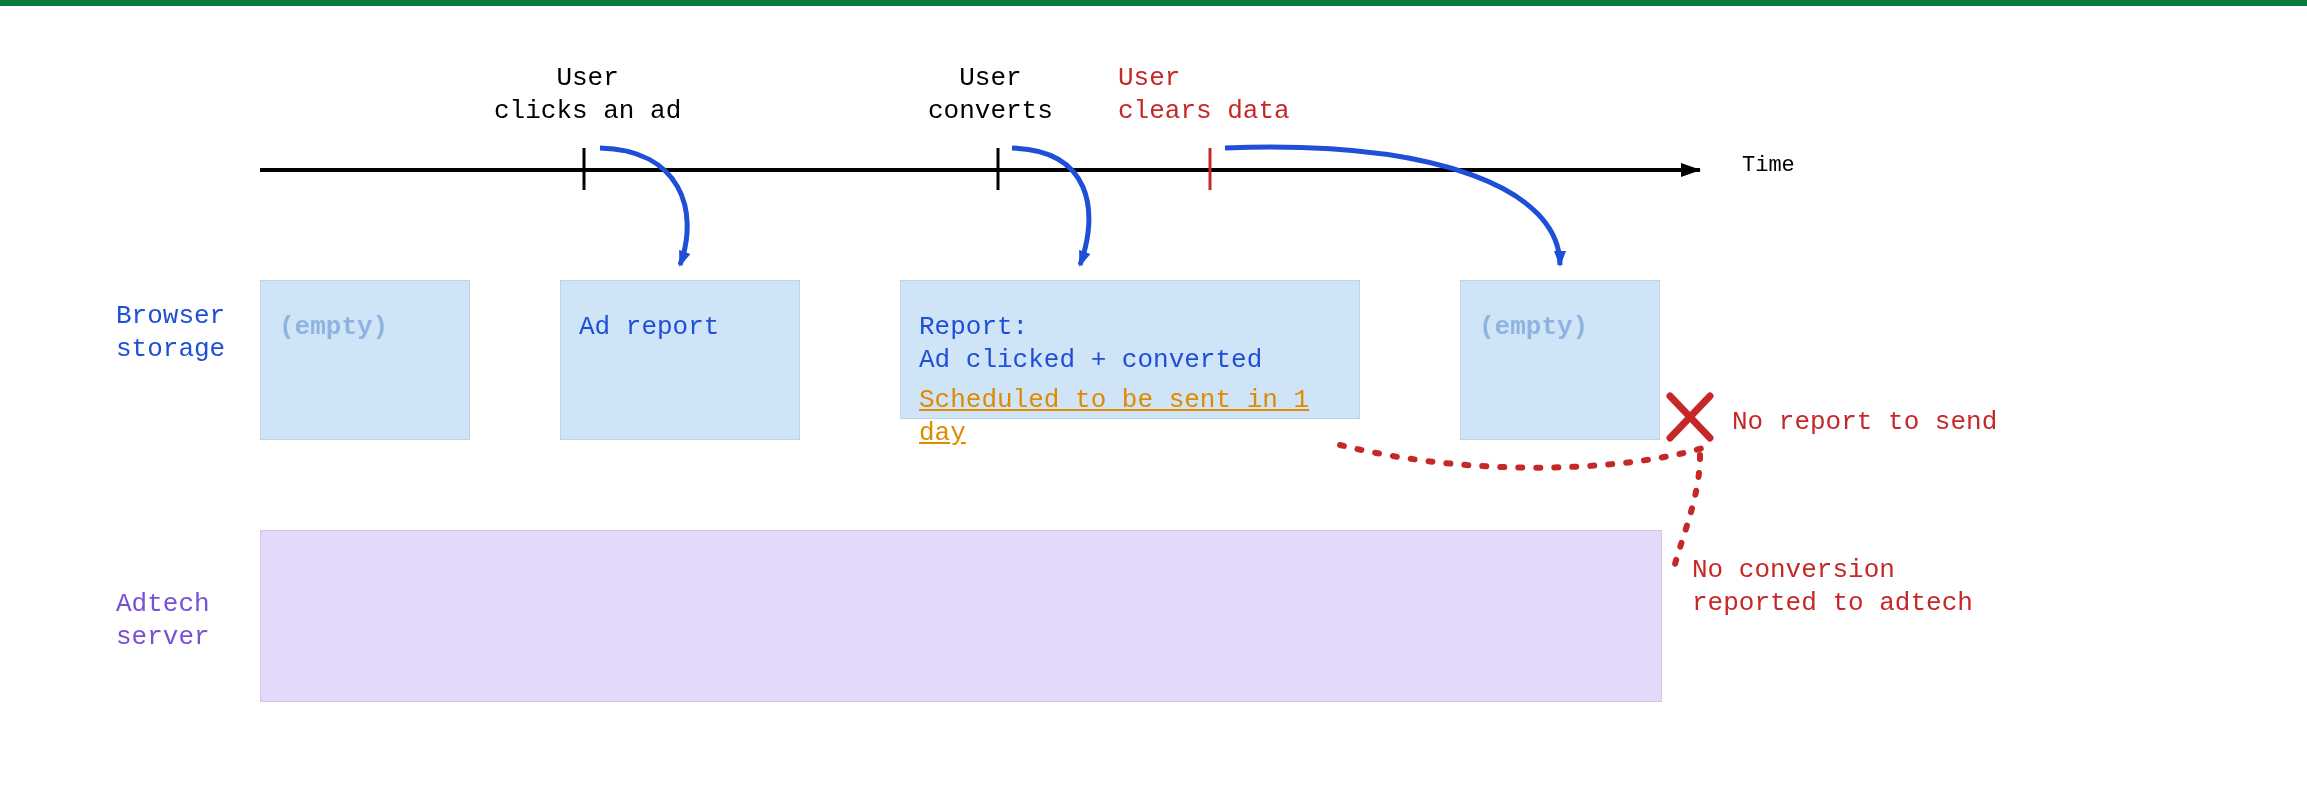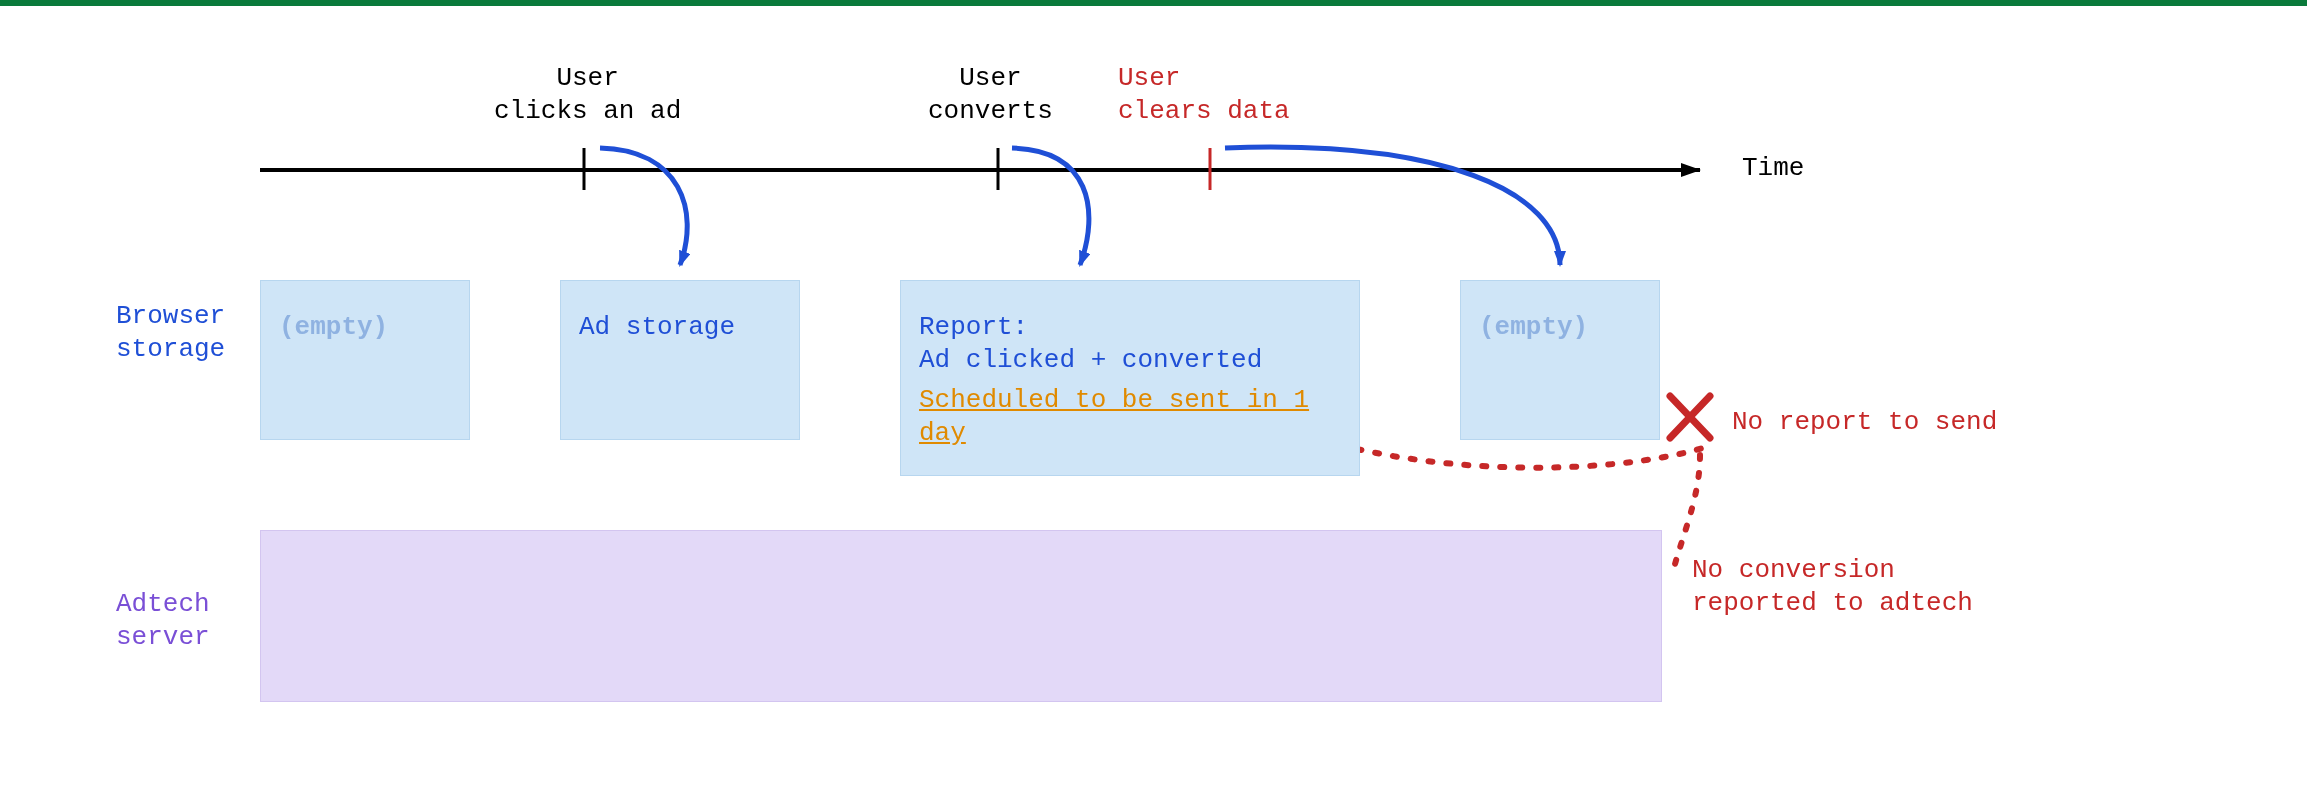--- a/index.html
+++ b/index.html
@@ -32,7 +32,7 @@
     background:#e3d9f8;
     border:1px solid #d3c5f0;
   }
-  .axis-label{font-size:26px;}
+  .axis-label{font-size:22px;}
   svg.layer{position:absolute;left:0;top:0;pointer-events:none;}
 </style>
 </head>

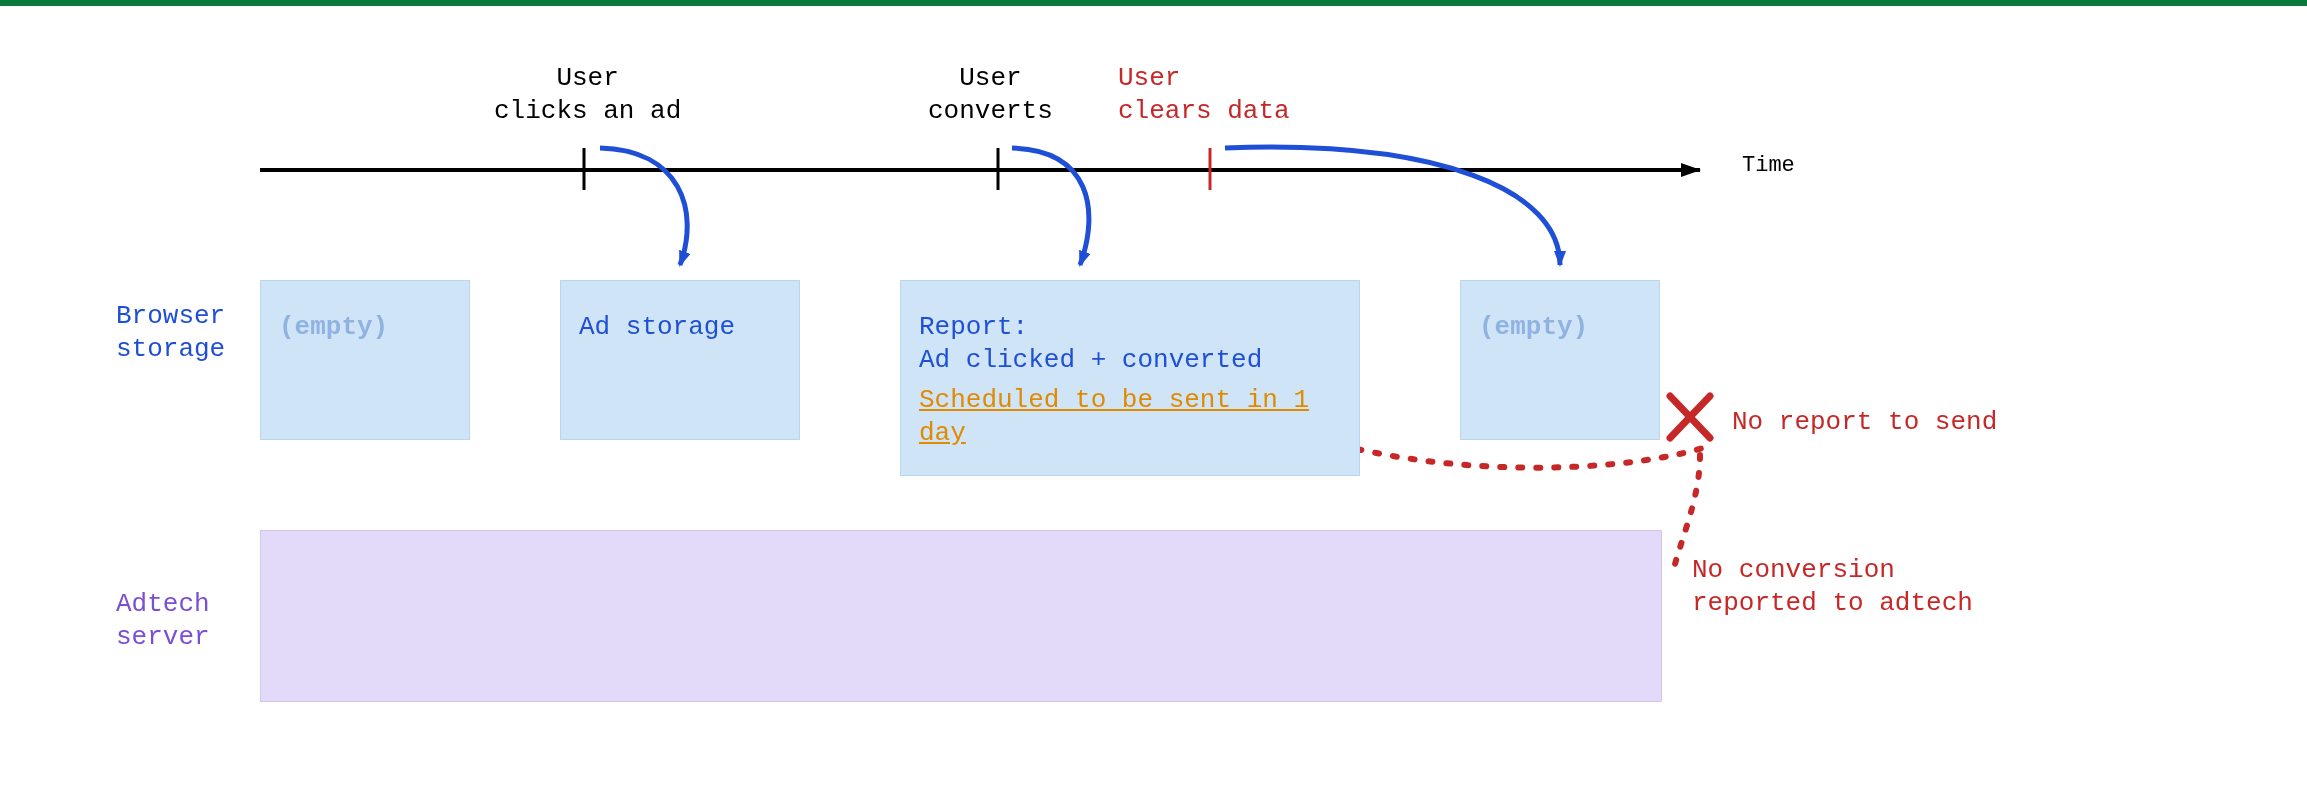--- a/index.html
+++ b/index.html
@@ -88,7 +88,7 @@
   </div>
 
   <div class="abs box" style="left:560px;top:280px;width:240px;height:160px;">
-    <span class="bold blue">Ad storage</span>
+    <span class="bold blue">Ad report</span>
   </div>
 
   <div class="abs box" style="left:900px;top:280px;width:460px;height:196px;">

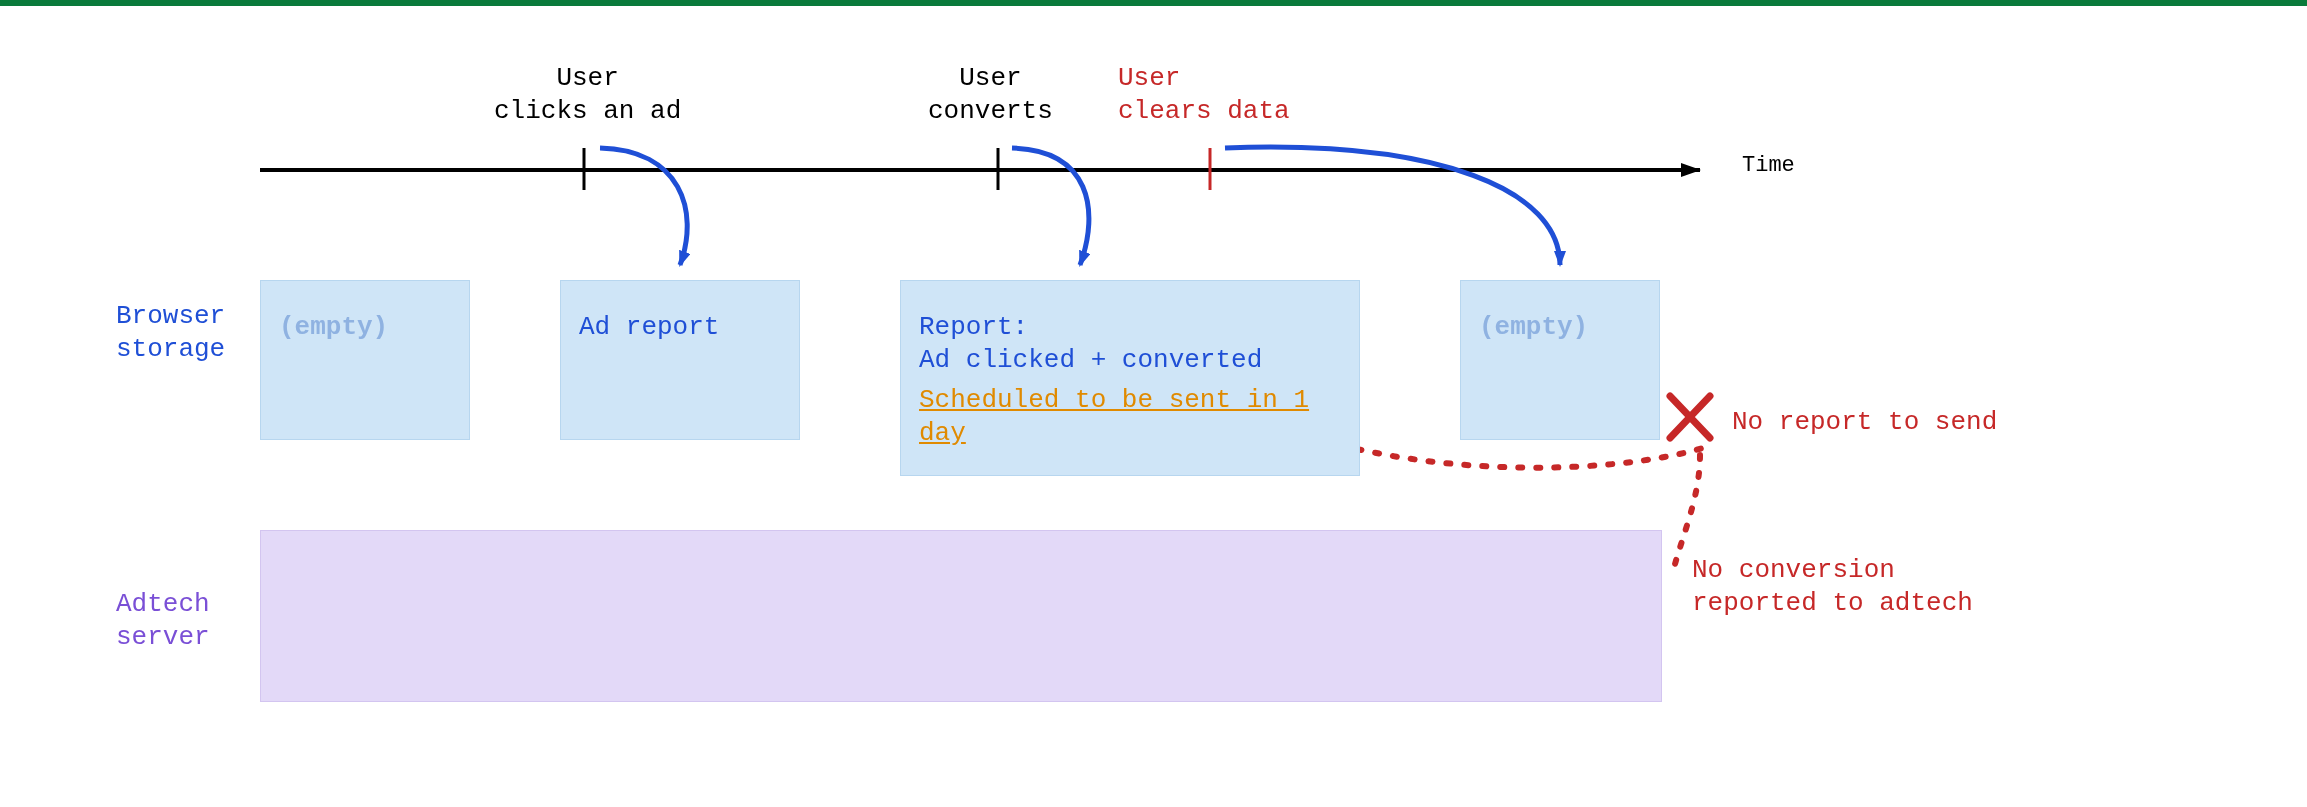--- a/index.html
+++ b/index.html
@@ -91,7 +91,7 @@
     <span class="bold blue">Ad report</span>
   </div>
 
-  <div class="abs box" style="left:900px;top:280px;width:460px;height:196px;">
+  <div class="abs box" style="left:900px;top:280px;width:460px;height:139px;">
     <div class="bold blue">Report:</div>
     <div class="bold blue">Ad clicked + converted</div>
     <div class="orange" style="margin-top:8px;">Scheduled to be sent in 1 day</div>

